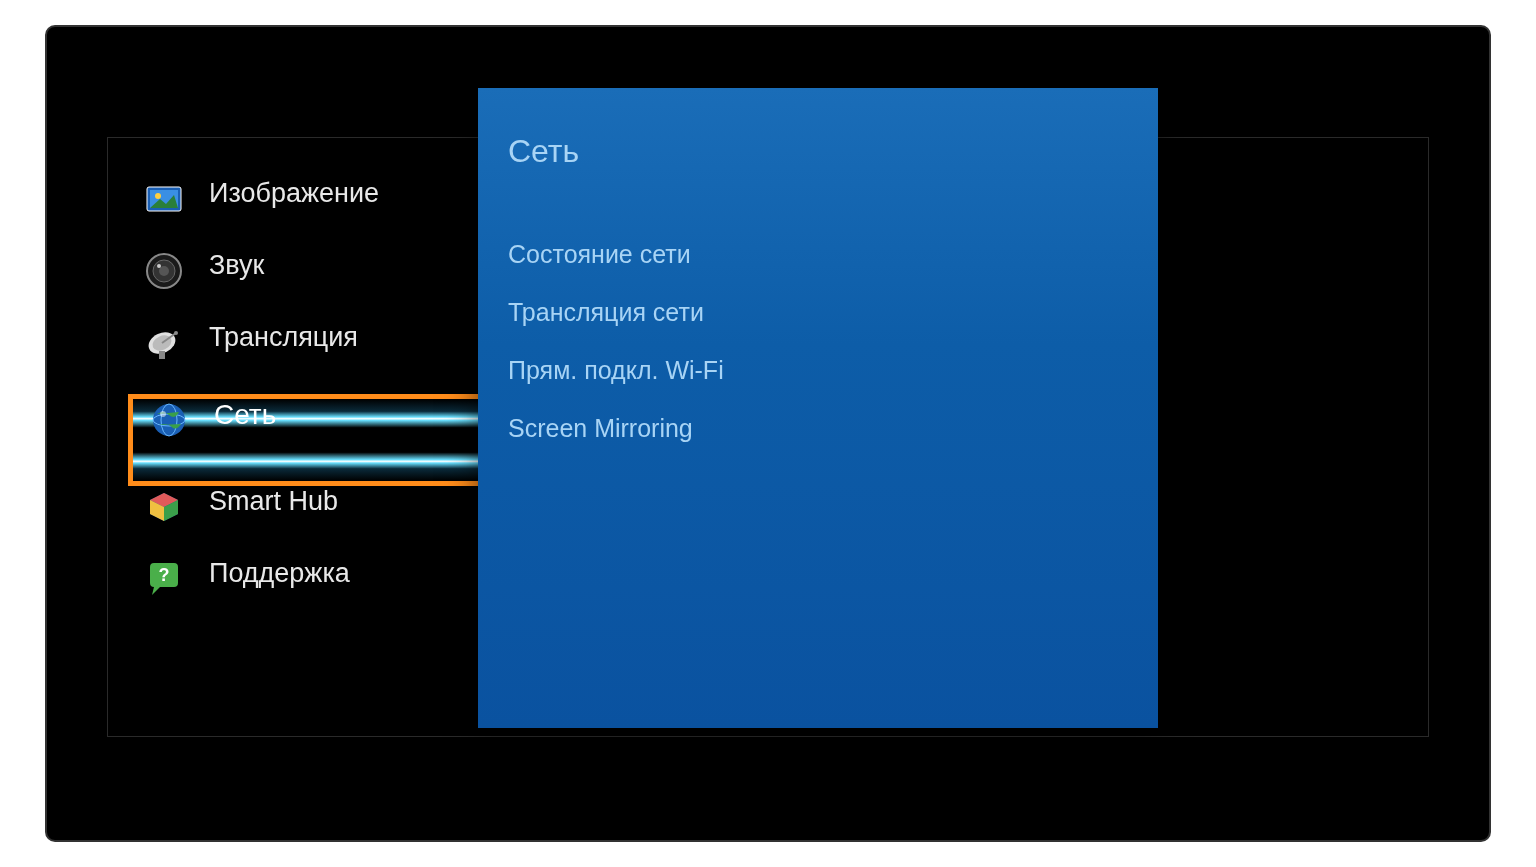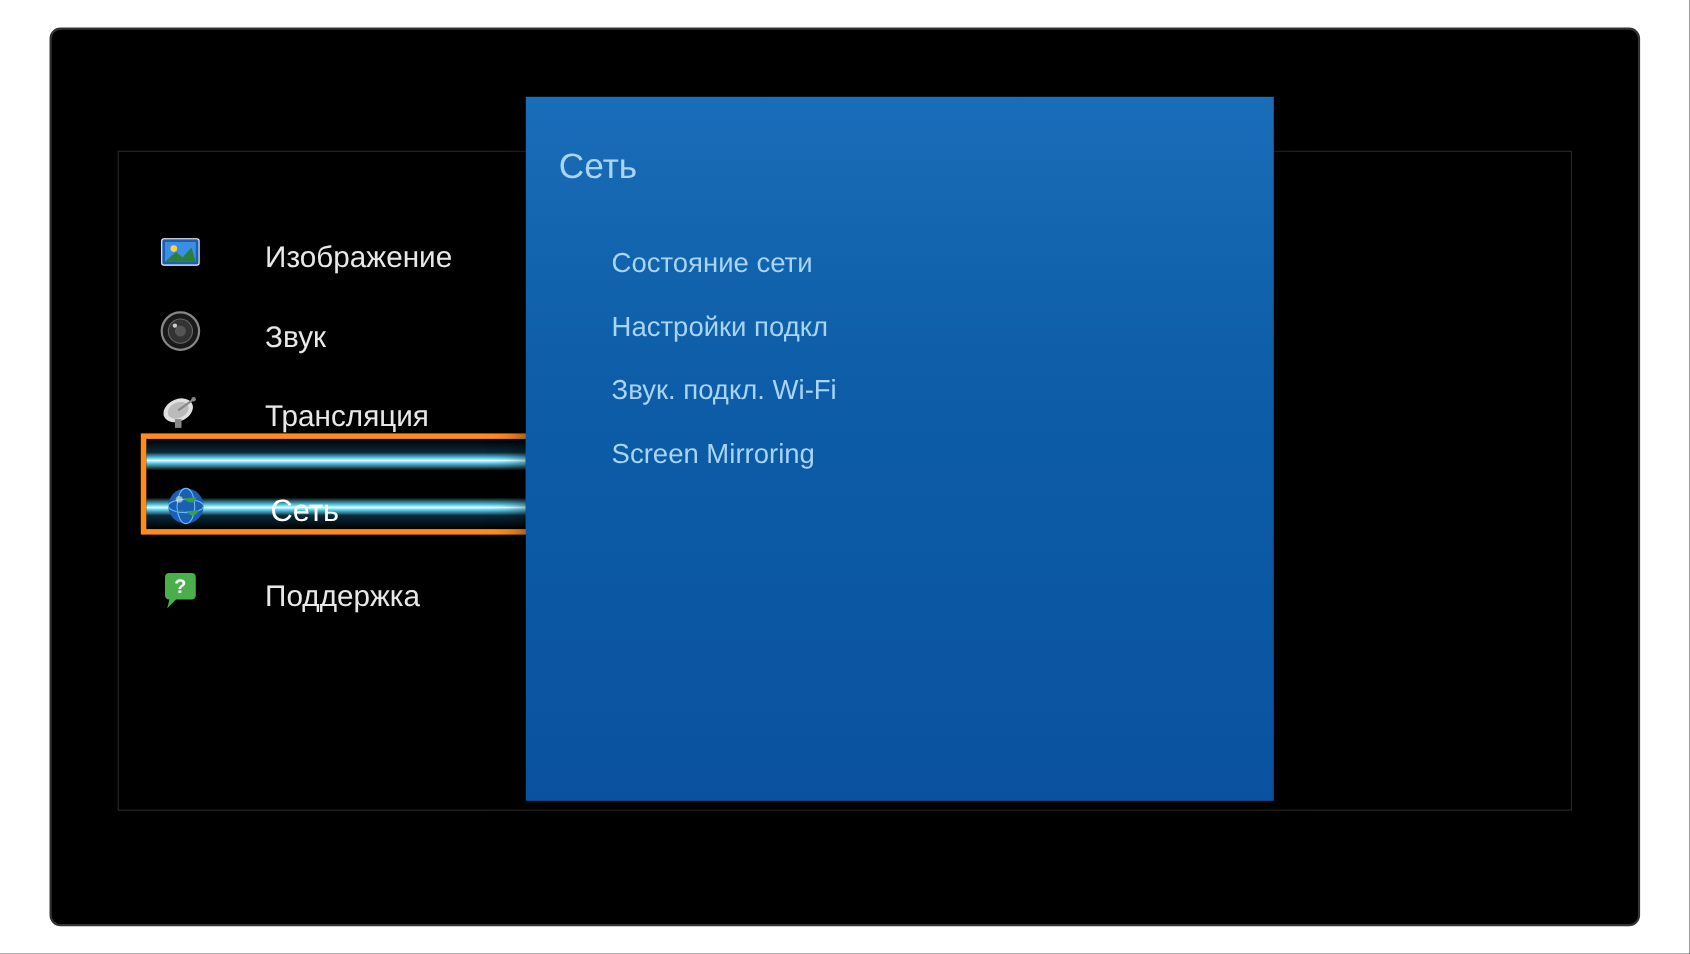--- a/index.html
+++ b/index.html
@@ -38,12 +38,11 @@
   }
   .sidebar-item {
     display: flex;
-    align-items: flex-end;
+    align-items: flex-start;
     height: 72px;
     padding-left: 10px;
     cursor: pointer;
     position: relative;
-    gap: 32px;
   }
   .sidebar-item .icon {
     width: 42px;

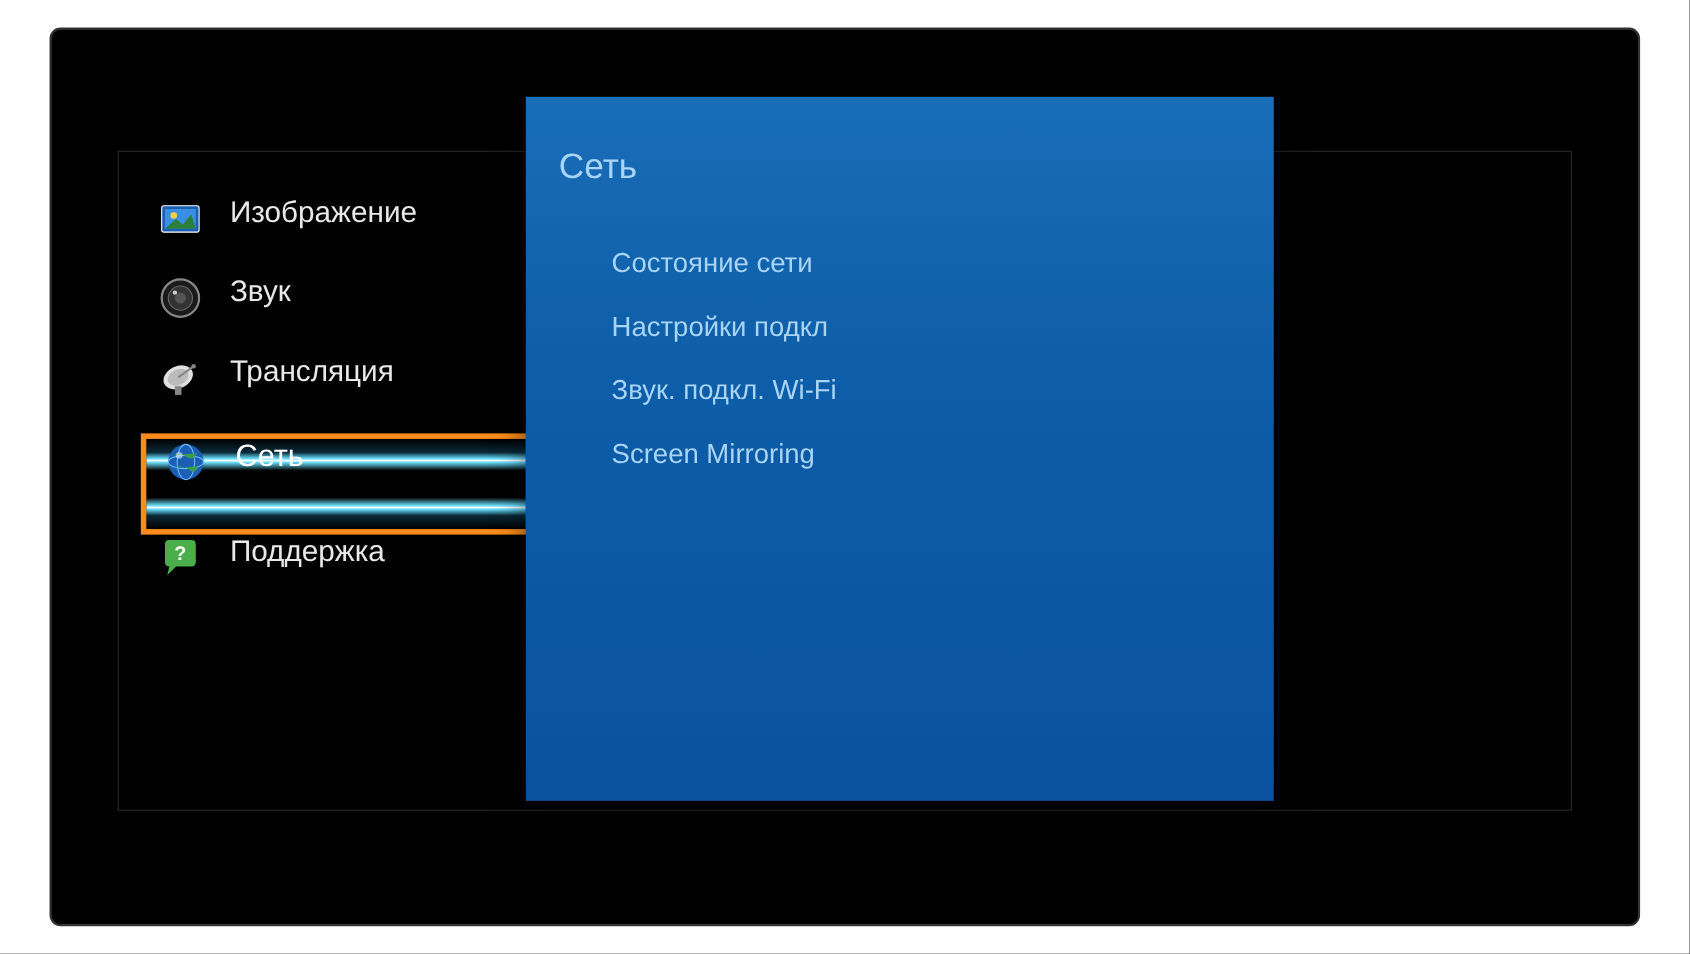--- a/index.html
+++ b/index.html
@@ -96,13 +96,12 @@
   .panel-item {
     display: flex;
     justify-content: space-between;
-    align-items: flex-start;
+    align-items: center;
     height: 58px;
     color: #a8d4f5;
     font-size: 25px;
     font-weight: 300;
     cursor: pointer;
-    margin-left: 48px;
   }
   .panel-item .value {
     color: #a8d4f5;

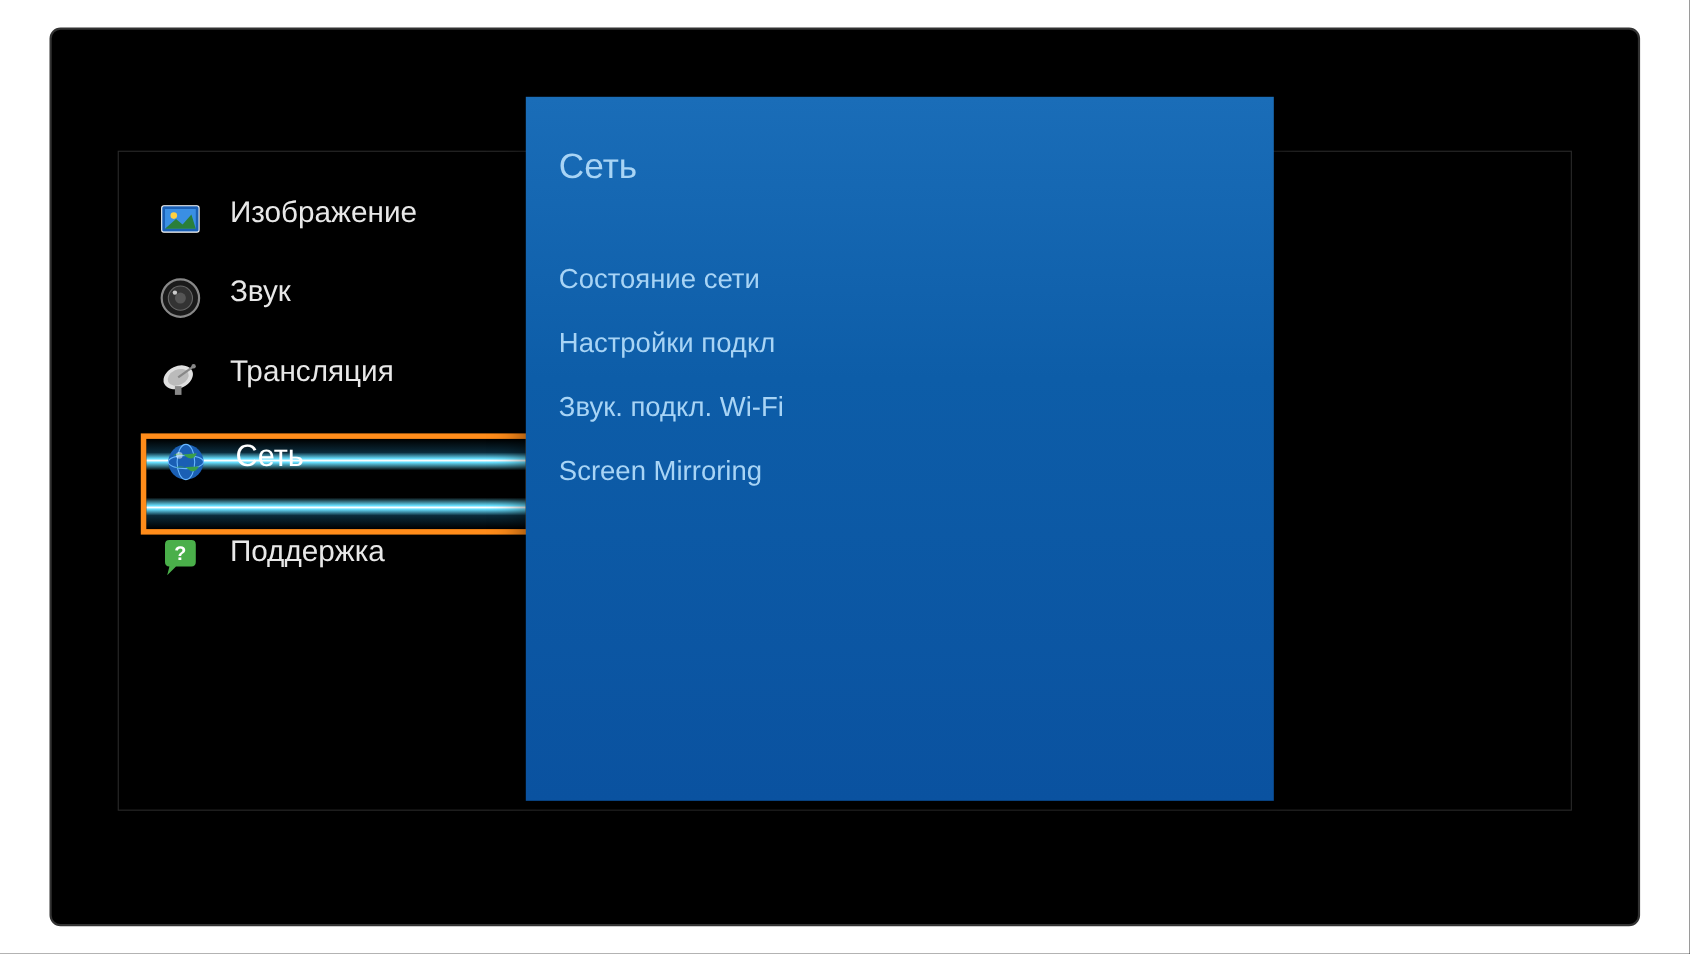--- a/index.html
+++ b/index.html
@@ -190,7 +190,7 @@
         <span class="value"></span>
       </div>
       <div class="panel-item">
-        <span>Настройки подкл</span>
+        <span>Трансляция сети</span>
         <span class="value"></span>
       </div>
       <div class="panel-item">

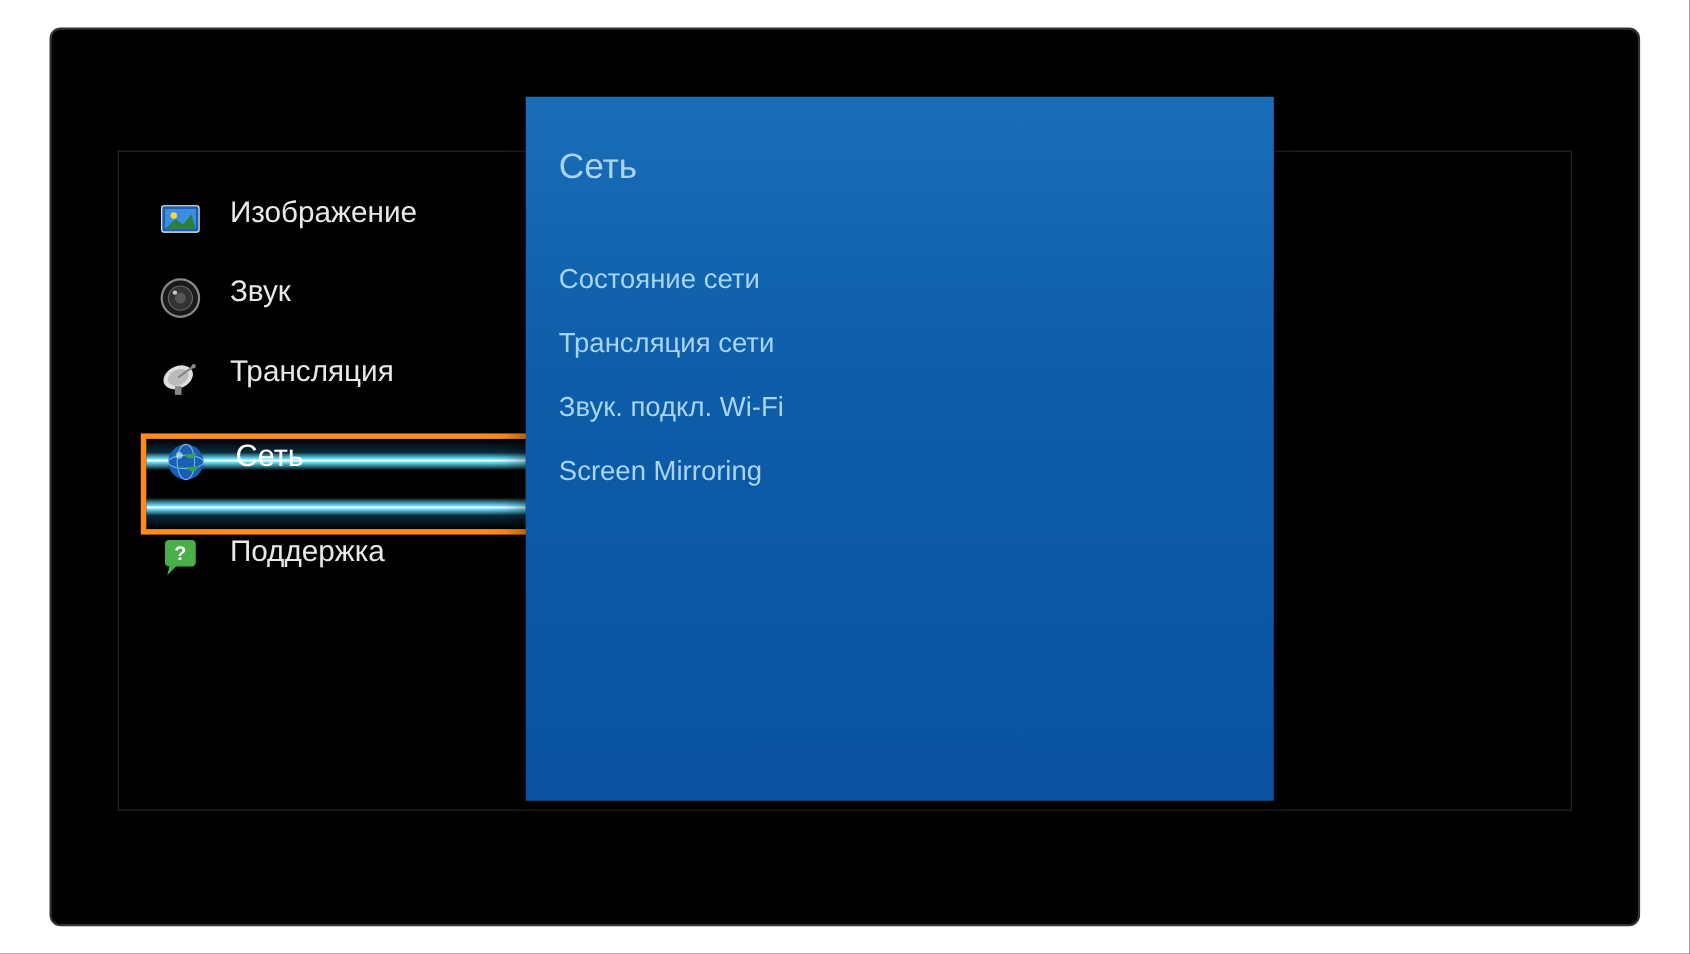--- a/index.html
+++ b/index.html
@@ -194,7 +194,7 @@
         <span class="value"></span>
       </div>
       <div class="panel-item">
-        <span>Звук. подкл. Wi-Fi</span>
+        <span>Прям. подкл. Wi-Fi</span>
         <span class="value"></span>
       </div>
       <div class="panel-item">

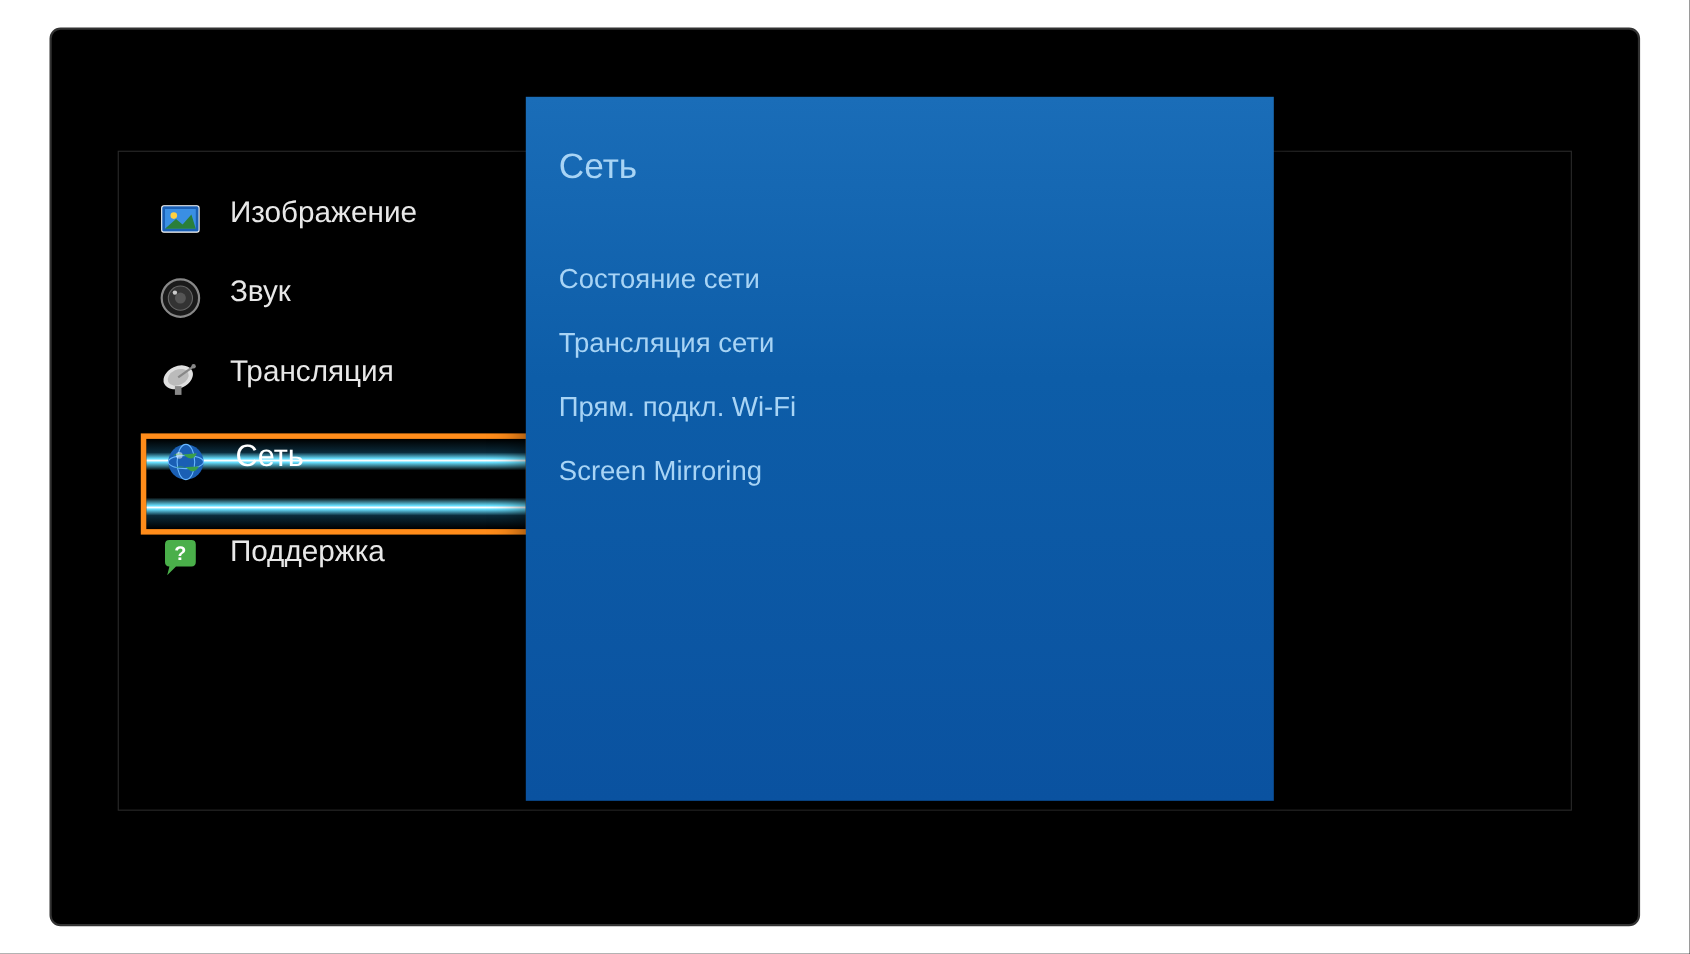--- a/index.html
+++ b/index.html
@@ -168,6 +168,17 @@
         <span class="label">Сеть</span>
       </div>
 
+      <div class="sidebar-item">
+        <span class="icon">
+          <svg viewBox="0 0 40 40">
+            <path d="M 20 6 L 34 13 L 34 27 L 20 34 L 6 27 L 6 13 Z" fill="#2a5f8f"></path>
+            <path d="M 20 6 L 34 13 L 20 20 L 6 13 Z" fill="#e05a5a"></path>
+            <path d="M 20 20 L 34 13 L 34 27 L 20 34 Z" fill="#3a9f4a"></path>
+            <path d="M 6 13 L 20 20 L 20 34 L 6 27 Z" fill="#f0c040"></path>
+          </svg>
+        </span>
+        <span class="label">Smart Hub</span>
+      </div>
 
 
       <div class="sidebar-item">

